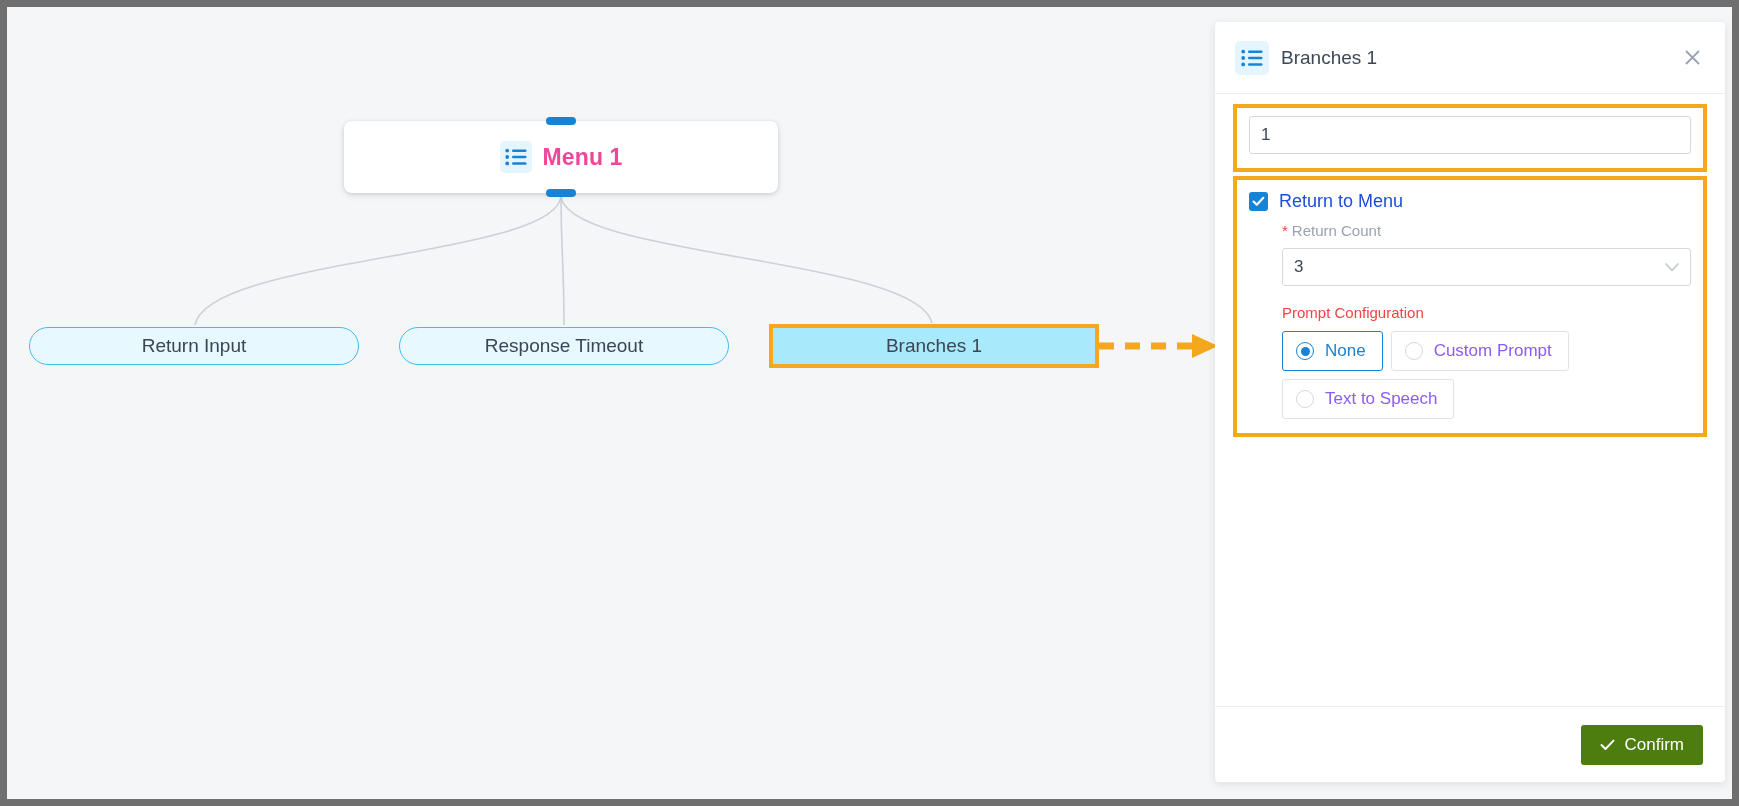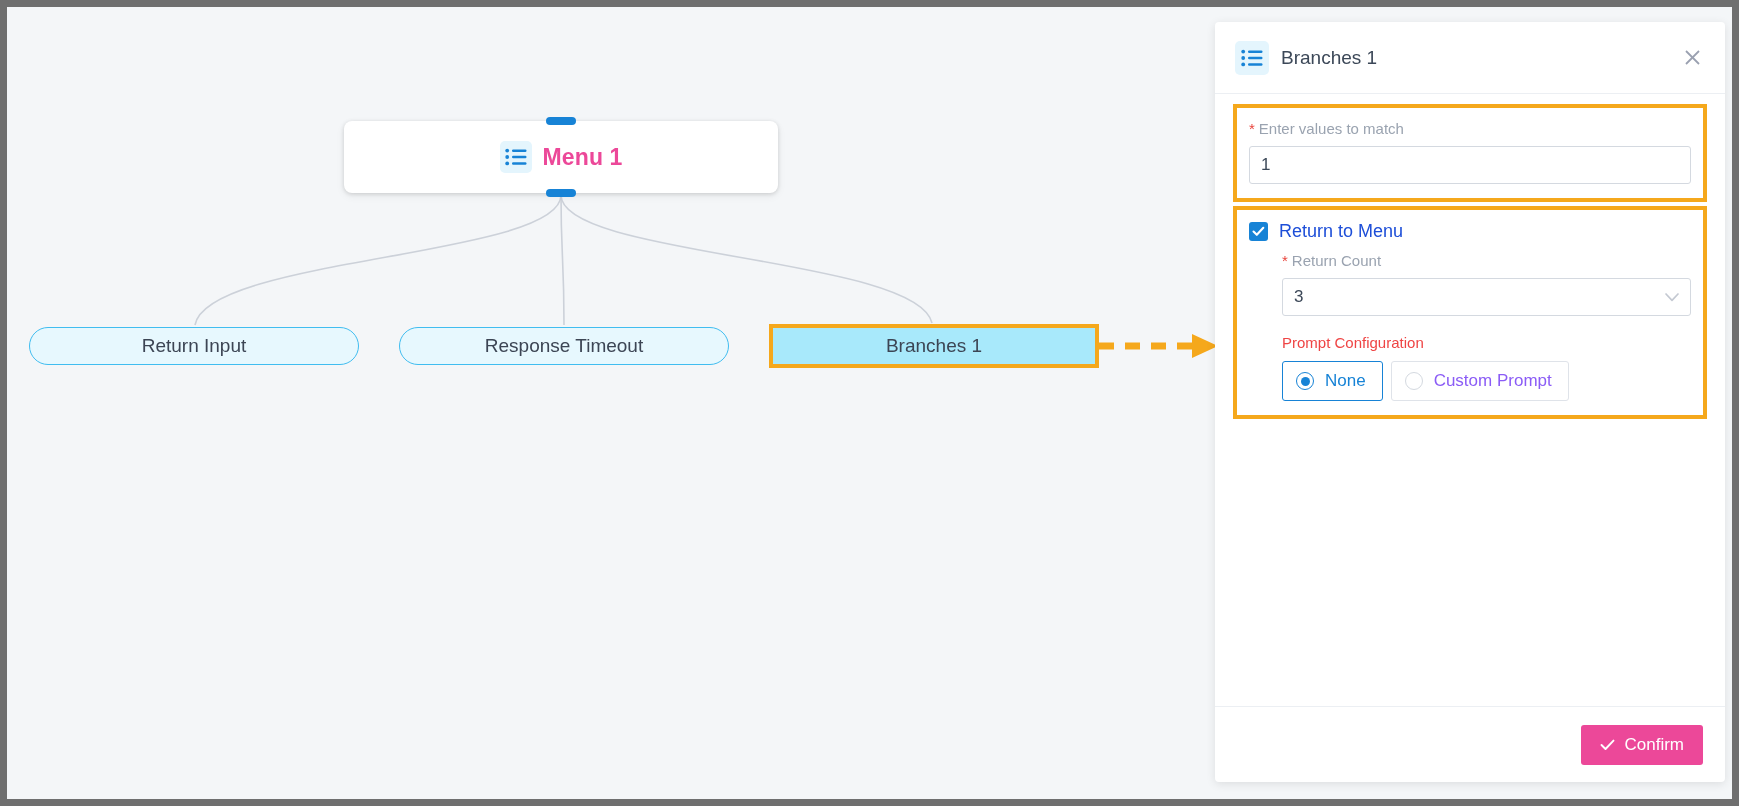--- a/index.html
+++ b/index.html
@@ -233,9 +233,6 @@
     <div id="panel-body">
 
       <div class="hl-box">
-        <div class="req-label">
-          <span class="star">*</span><span>Enter values to match</span>
-        </div>
         <div class="text-input">1</div>
       </div>
 

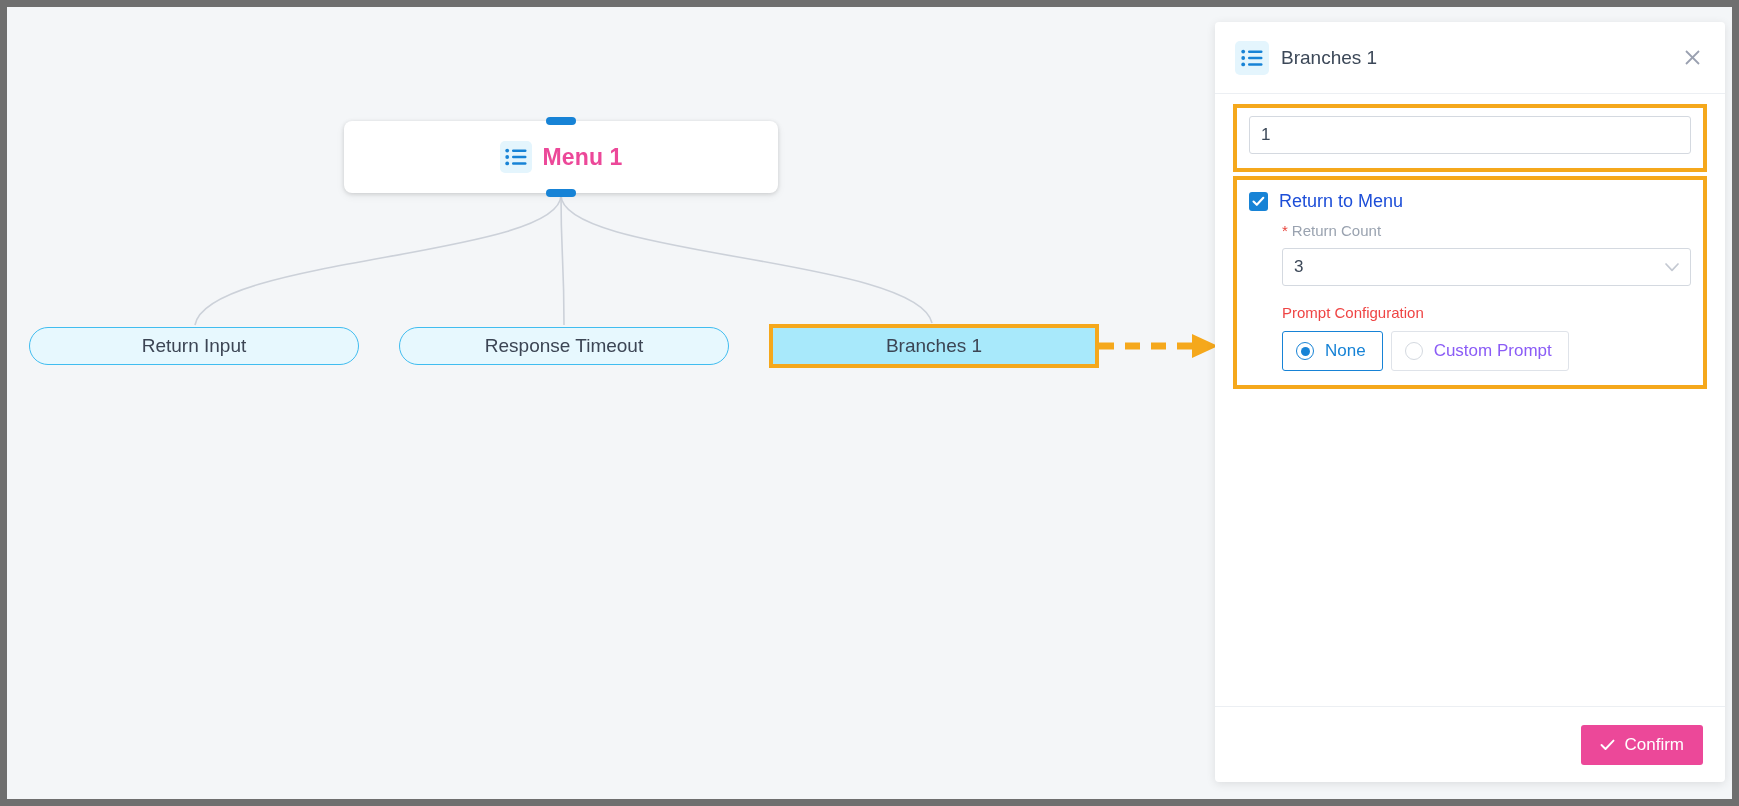--- a/index.html
+++ b/index.html
@@ -272,6 +272,10 @@
               <span class="radio-outer"></span>
               <span class="radio-label">Custom Prompt</span>
             </div>
+            <div class="radio-card">
+              <span class="radio-outer"></span>
+              <span class="radio-label">Text to Speech</span>
+            </div>
           </div>
         </div>
       </div>

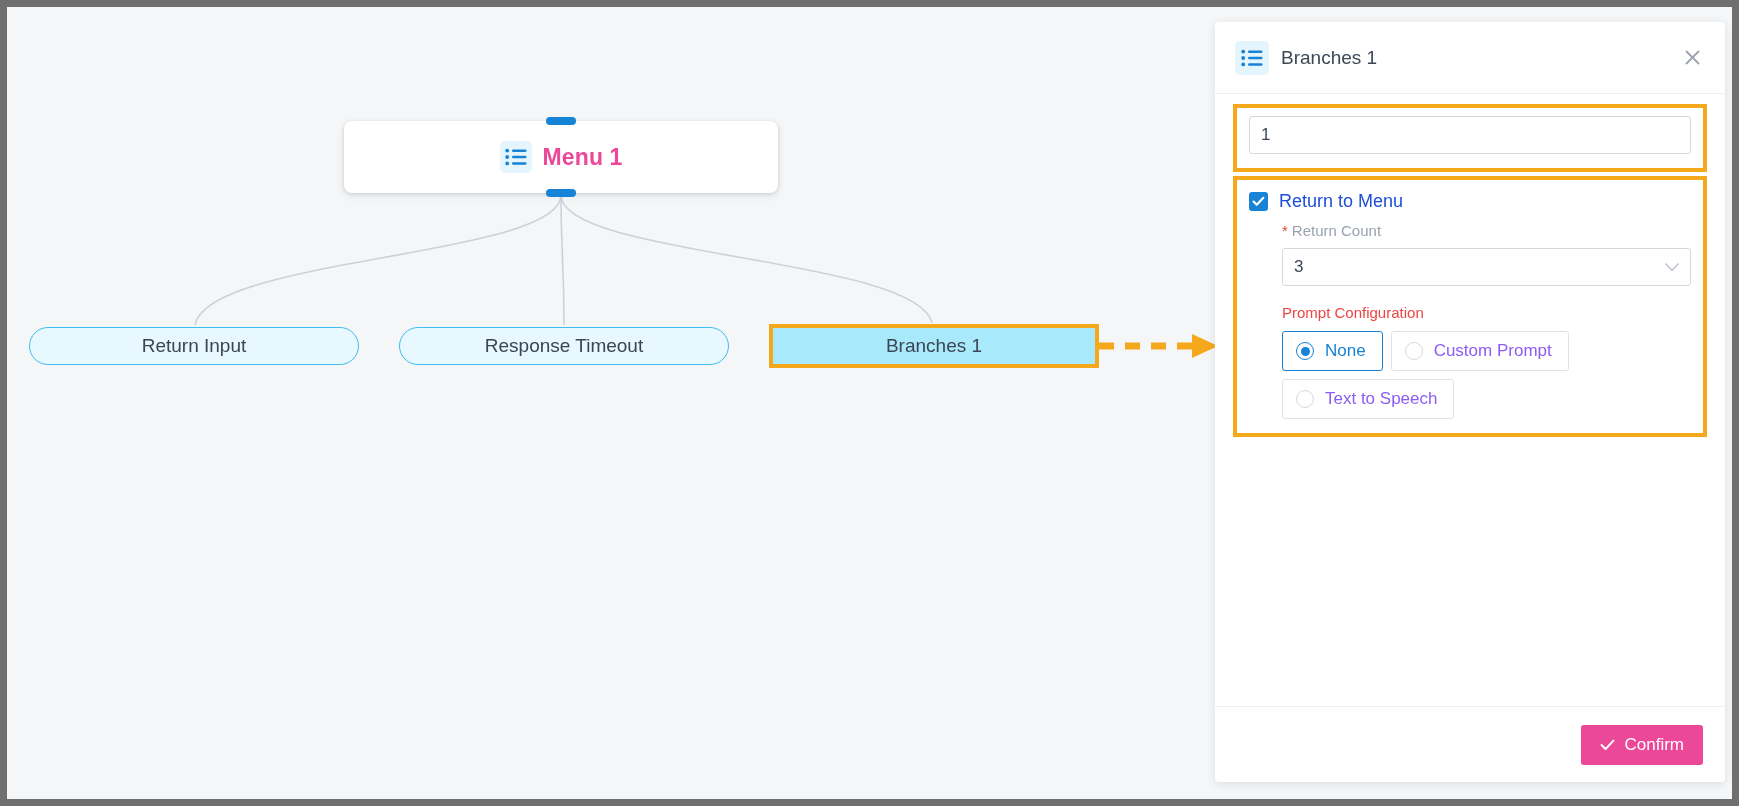--- a/index.html
+++ b/index.html
@@ -159,7 +159,7 @@
     padding: 0 22px;
   }
   #confirm-btn {
-    background: #ec4899; color: #fff; border: none; border-radius: 3px;
+    background: #4d7c0f; color: #fff; border: none; border-radius: 3px;
     height: 40px; padding: 0 19px;
     display: flex; align-items: center; gap: 9px;
     font-family: "Liberation Sans", sans-serif; font-size: 17px; cursor: pointer;

